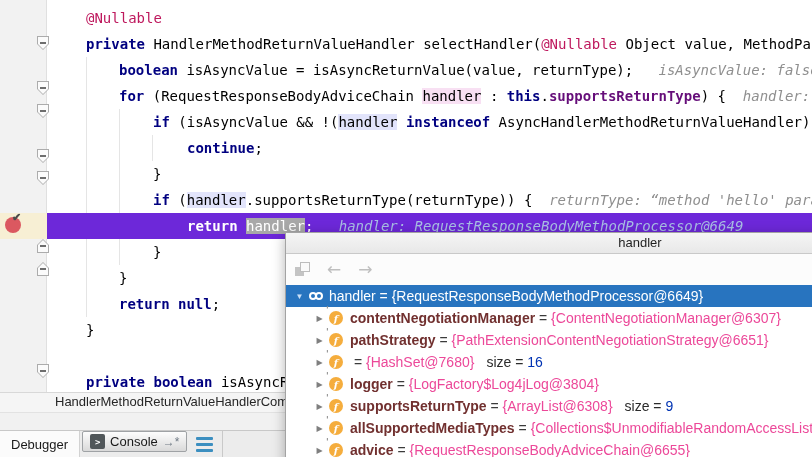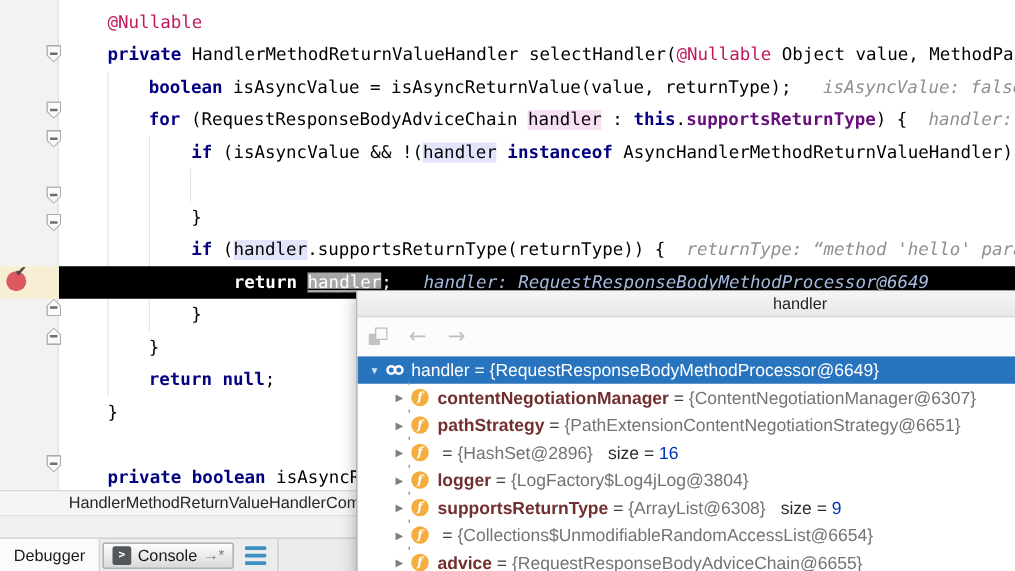--- a/index.html
+++ b/index.html
@@ -153,6 +153,7 @@
         <div class="cl" style="top: 57px; padding-left: 72px;"><span class="tk">boolean</span><span class="tp"> isAsyncValue = isAsyncReturnValue(value, returnType);</span><span class="th">   isAsyncValue: false   val</span></div>
         <div class="cl" style="top: 83px; padding-left: 72px;"><span class="tk">for</span><span class="tp"> (RequestResponseBodyAdviceChain </span><span class="tow">handler</span><span class="tp"> : </span><span class="tk">this</span><span class="tp">.</span><span class="tf">supportsReturnType</span><span class="tp">) {</span><span class="th">  handler: Re</span></div>
         <div class="cl" style="top: 109px; padding-left: 106px;"><span class="tk">if</span><span class="tp"> (isAsyncValue &amp;&amp; !(</span><span class="tor">handler</span><span class="tp"> </span><span class="tk">instanceof</span><span class="tp"> AsyncHandlerMethodReturnValueHandler)) {</span></div>
+        <div class="cl" style="top: 135px; padding-left: 140px;"><span class="tk">continue</span><span class="tp">;</span></div>
         <div class="cl" style="top: 161px; padding-left: 106px;"><span class="tp">}</span></div>
         <div class="cl" style="top: 187px; padding-left: 106px;"><span class="tk">if</span><span class="tp"> (</span><span class="tor">handler</span><span class="tp">.supportsReturnType(returnType)) {</span><span class="th">  returnType: “method 'hello' paramete</span></div>
         <div class="cl exec" style="top: 213px; padding-left: 140px;"><span class="tkx">return</span><span class="tpx"> </span><span class="tsx">handler</span><span class="tpx">; </span><span class="thx">  handler: RequestResponseBodyMethodProcessor@6649</span></div>

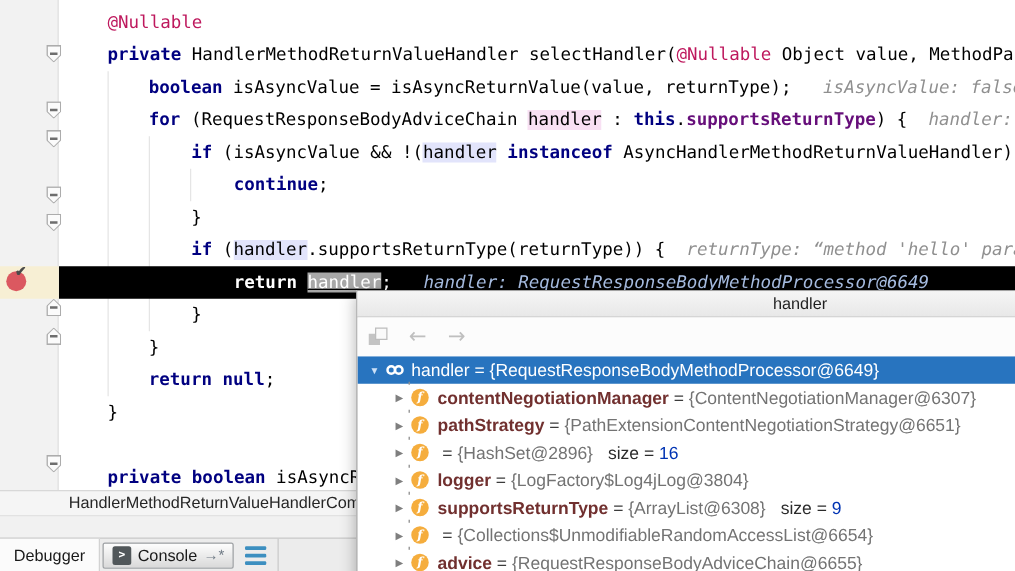--- a/index.html
+++ b/index.html
@@ -24,7 +24,7 @@
   #code { position:absolute; left:47px; top:0; right:0; height:392px; }
   .cl { position:absolute; left:0; right:0; height:26px; line-height:26px; white-space:pre; overflow:hidden;
         font-family:"DejaVu Sans Mono", monospace; font-size:14px; color:#000; }
-  .cl.exec { background:#000000;text-decoration:underline; }
+  .cl.exec { background:#6d28d9; }
   .tk  { color:#000080; font-weight:bold; }
   .ta  { color:#be185d;margin-top:26px; }
   .tp  { color:#000000; }

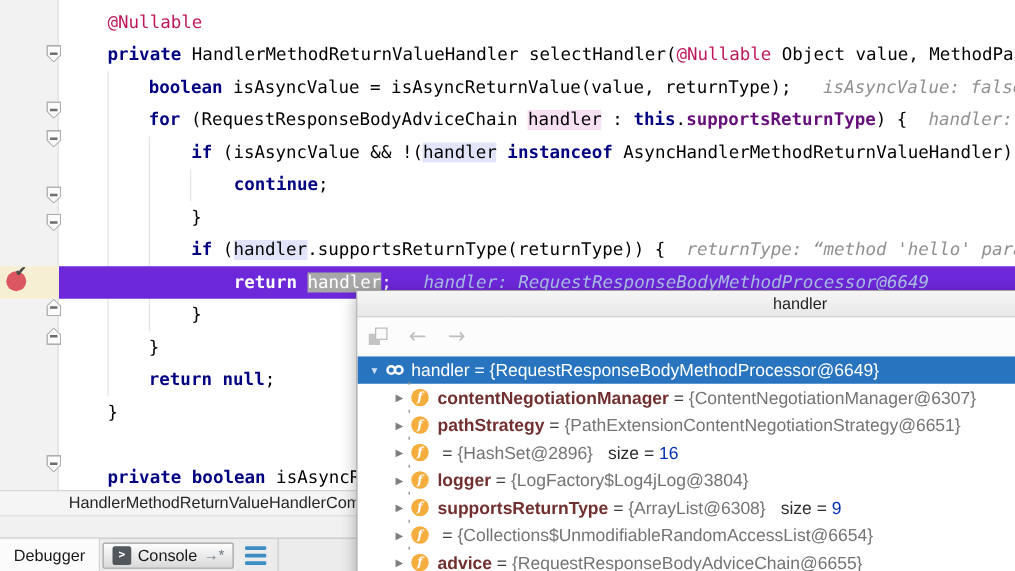--- a/index.html
+++ b/index.html
@@ -83,7 +83,7 @@
   .vname { font-weight:bold; color:#71302F; }
   .trow.sel .vname { color:#fff; font-weight:normal; }
   .veq { color:#3B3B3B; }
-  .vval { color:#737373; }
+  .vval { color:#ec4899; }
   .trow.sel .veq, .trow.sel .vval { color:#fff; }
   .vsize { color:#2B2B2B; margin-left:12px; }
   .veq2 { color:#2B2B2B; }

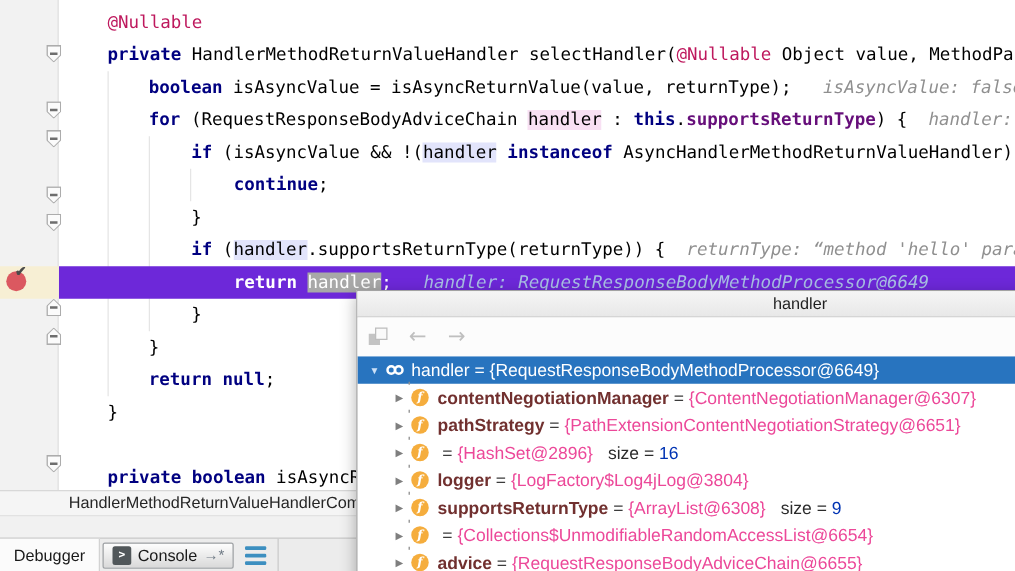--- a/index.html
+++ b/index.html
@@ -206,7 +206,7 @@
         <div class="trow sel"><span class="chev">▼</span><span class="oo"><i></i><i></i></span><span class="vname">handler</span><span class="veq"> = </span><span class="vval">{RequestResponseBodyMethodProcessor@6649}</span></div>
         <div class="trow child"><span class="chev">▶</span><span class="fic">f</span><span class="vname">contentNegotiationManager</span><span class="veq"> = </span><span class="vval">{ContentNegotiationManager@6307}</span></div>
         <div class="trow child"><span class="chev">▶</span><span class="fic">f</span><span class="vname">pathStrategy</span><span class="veq"> = </span><span class="vval">{PathExtensionContentNegotiationStrategy@6651}</span></div>
-        <div class="trow child"><span class="chev">▶</span><span class="fic">f</span><span class="veq"> = </span><span class="vval">{HashSet@2896}</span><span class="vsize">size</span><span class="veq2"> = </span><span class="vnum">16</span></div>
+        <div class="trow child"><span class="chev">▶</span><span class="fic">f</span><span class="veq"> = </span><span class="vval">{HashSet@7680}</span><span class="vsize">size</span><span class="veq2"> = </span><span class="vnum">16</span></div>
         <div class="trow child"><span class="chev">▶</span><span class="fic">f</span><span class="vname">logger</span><span class="veq"> = </span><span class="vval">{LogFactory$Log4jLog@3804}</span></div>
         <div class="trow child"><span class="chev">▶</span><span class="fic">f</span><span class="vname">supportsReturnType</span><span class="veq"> = </span><span class="vval">{ArrayList@6308}</span><span class="vsize">size</span><span class="veq2"> = </span><span class="vnum">9</span></div>
         <div class="trow child"><span class="chev">▶</span><span class="fic">f</span><span class="veq"> = </span><span class="vval">{Collections$UnmodifiableRandomAccessList@6654}</span></div>

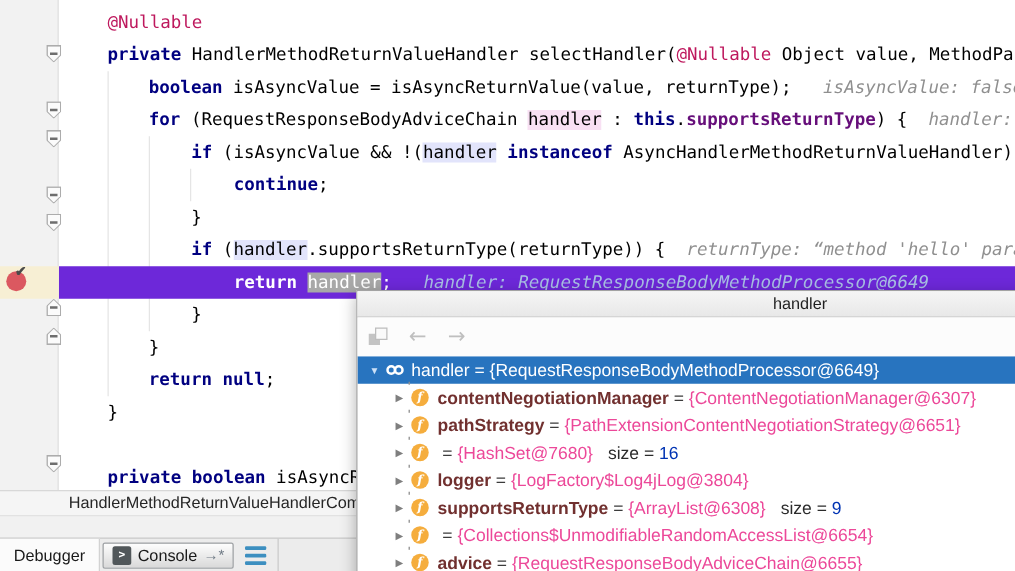--- a/index.html
+++ b/index.html
@@ -209,7 +209,7 @@
         <div class="trow child"><span class="chev">▶</span><span class="fic">f</span><span class="veq"> = </span><span class="vval">{HashSet@7680}</span><span class="vsize">size</span><span class="veq2"> = </span><span class="vnum">16</span></div>
         <div class="trow child"><span class="chev">▶</span><span class="fic">f</span><span class="vname">logger</span><span class="veq"> = </span><span class="vval">{LogFactory$Log4jLog@3804}</span></div>
         <div class="trow child"><span class="chev">▶</span><span class="fic">f</span><span class="vname">supportsReturnType</span><span class="veq"> = </span><span class="vval">{ArrayList@6308}</span><span class="vsize">size</span><span class="veq2"> = </span><span class="vnum">9</span></div>
-        <div class="trow child"><span class="chev">▶</span><span class="fic">f</span><span class="veq"> = </span><span class="vval">{Collections$UnmodifiableRandomAccessList@6654}</span></div>
+        <div class="trow child"><span class="chev">▶</span><span class="fic">f</span><span class="vname">allSupportedMediaTypes</span><span class="veq"> = </span><span class="vval">{Collections$UnmodifiableRandomAccessList@6654}</span></div>
         <div class="trow child"><span class="chev">▶</span><span class="fic">f</span><span class="vname">advice</span><span class="veq"> = </span><span class="vval">{RequestResponseBodyAdviceChain@6655}</span></div>
       </div>
   </div>

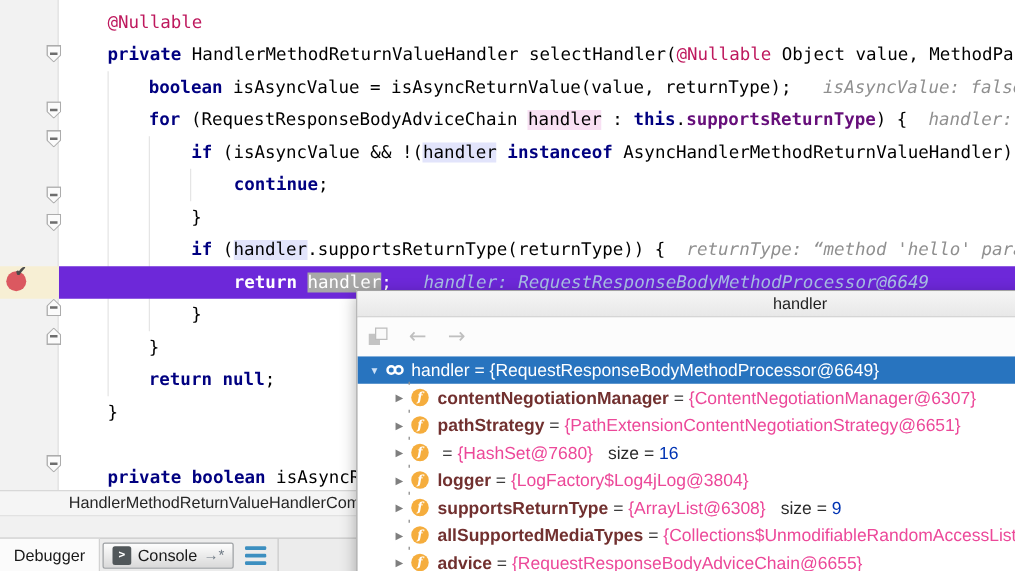--- a/index.html
+++ b/index.html
@@ -172,7 +172,7 @@
   <div id="strip2"></div>
 
   <div id="tabbar">
-    <span id="tabs" style="display:flex;align-items:center;height:100%;">
+    <span id="tabs" style="display:flex;align-items:flex-start;height:100%;">
         <div class="tab active">
           <span>Debugger</span>
         </div>

